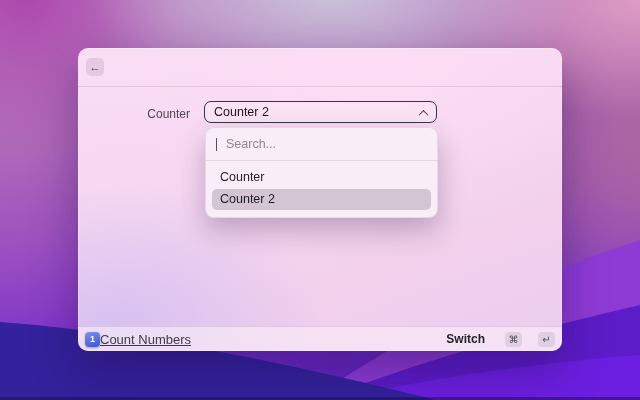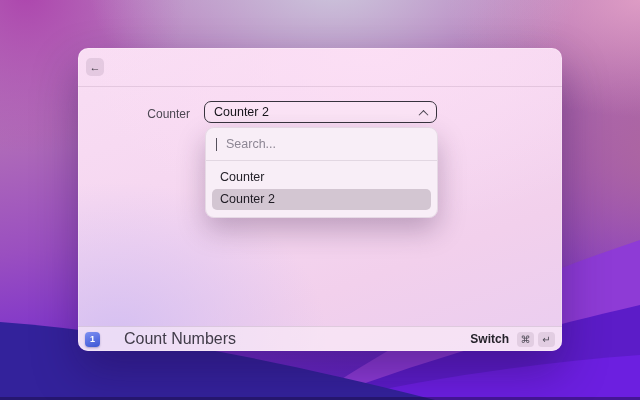--- a/index.html
+++ b/index.html
@@ -82,7 +82,7 @@
     display:flex;align-items:center;justify-content:center;
     box-shadow:0 1px 2px rgba(30,30,90,.3);
   }
-  .cmd-title{font-size:16px;color:#403b48;margin-left:24px;flex:1;}
+  .cmd-title{font-size:13px;color:#403b48;margin-left:0;flex:1;text-decoration:underline;}
   .action{display:flex;align-items:center;gap:4px;cursor:pointer;}
   .action-label{font-size:12px;font-weight:700;color:#26232b;margin-right:4px;}
   .kbd{

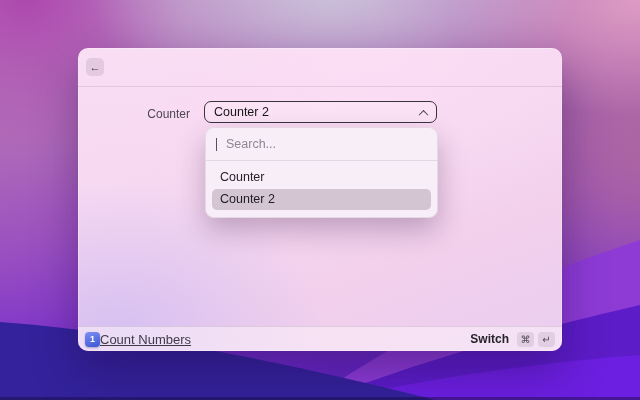--- a/index.html
+++ b/index.html
@@ -83,7 +83,7 @@
     box-shadow:0 1px 2px rgba(30,30,90,.3);
   }
   .cmd-title{font-size:13px;color:#403b48;margin-left:0;flex:1;text-decoration:underline;}
-  .action{display:flex;align-items:center;gap:4px;cursor:pointer;}
+  .action{display:flex;align-items:center;gap:16px;cursor:pointer;}
   .action-label{font-size:12px;font-weight:700;color:#26232b;margin-right:4px;}
   .kbd{
     min-width:11px;height:15px;padding:0 3px;border-radius:4px;background:rgba(70,45,75,.11);

